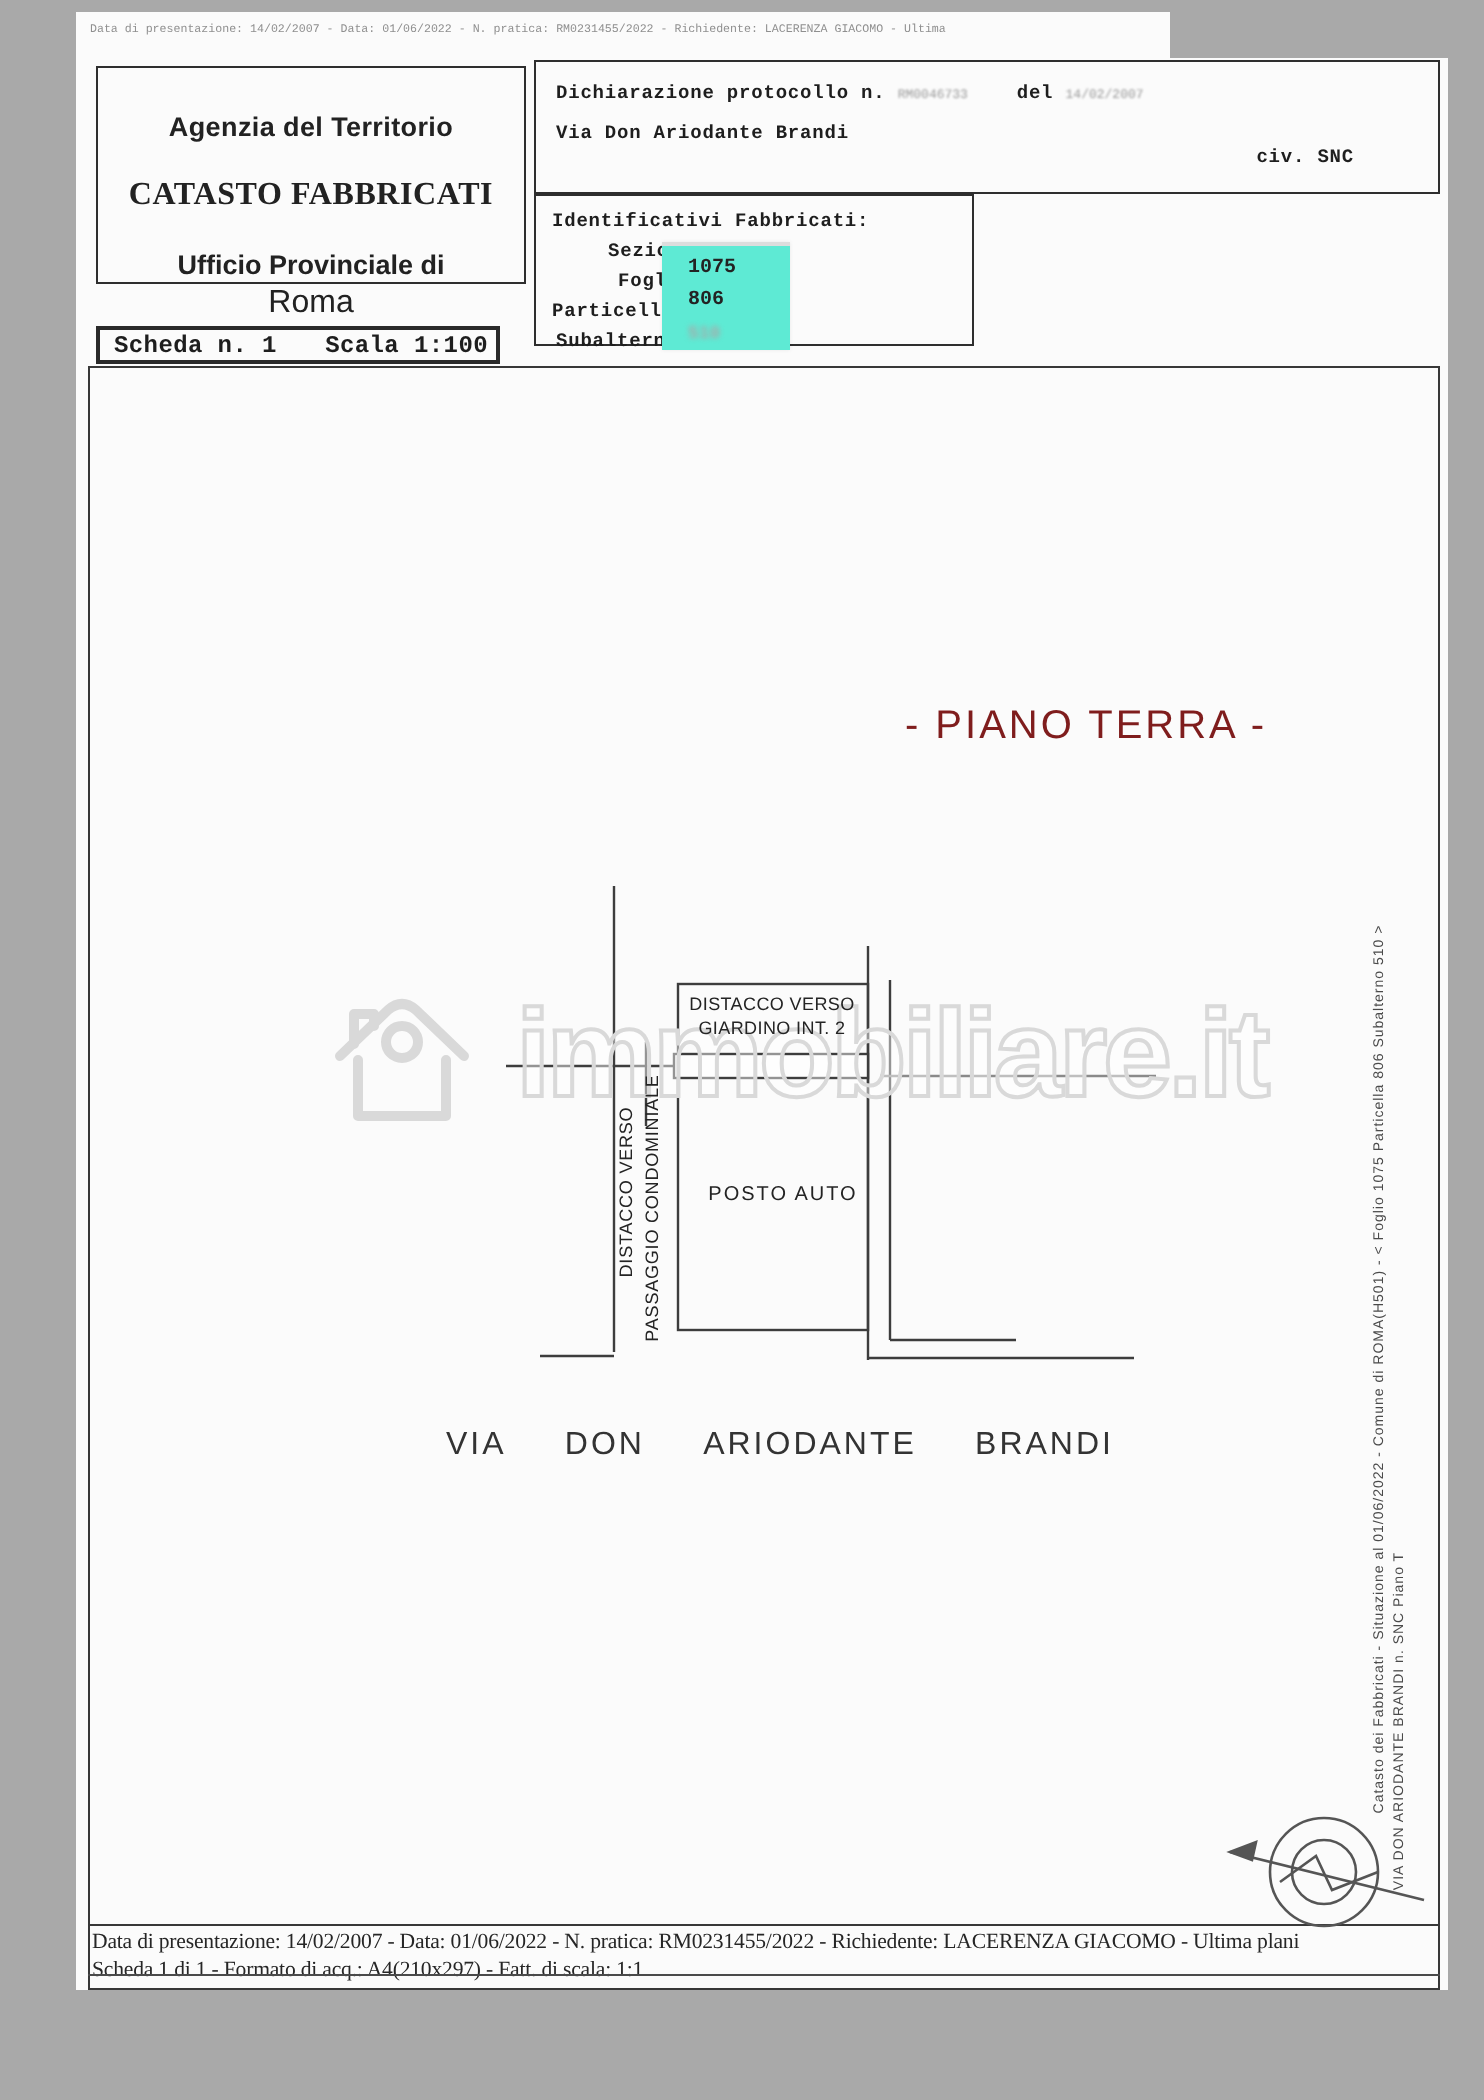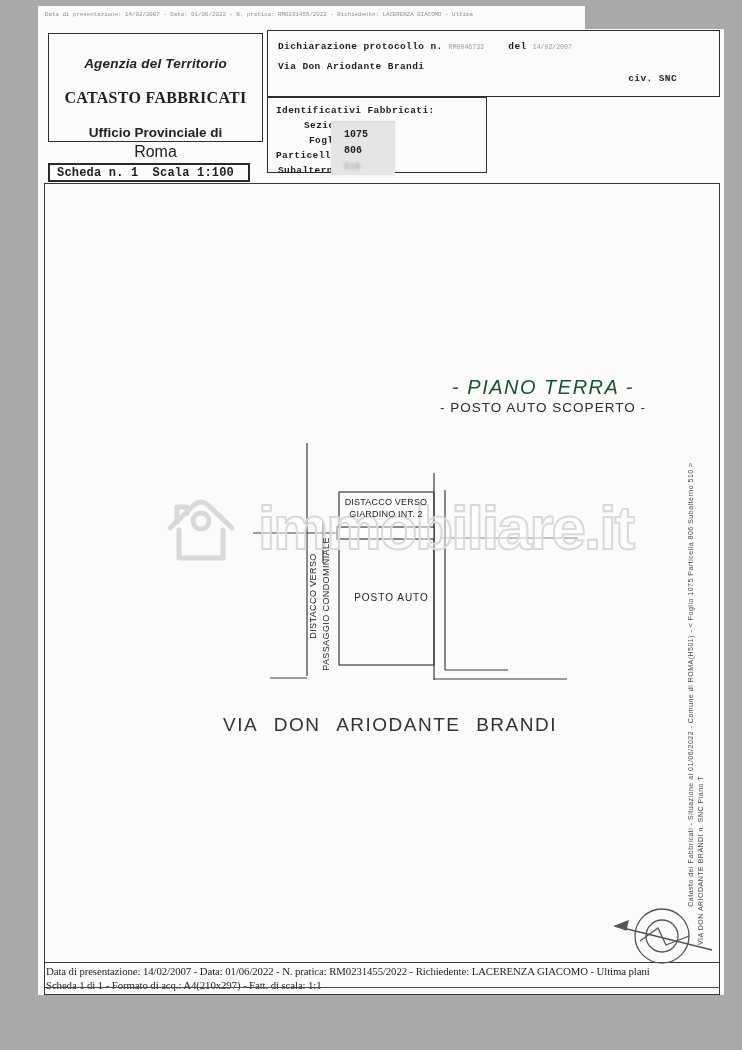--- a/index.html
+++ b/index.html
@@ -28,7 +28,7 @@
     display:flex; flex-direction:column; align-items:center;
     padding-top:22px; color:#222; text-align:center;
   }
-  .agency .l1 { font-size:13.5px; font-weight:600; letter-spacing:.2px;font-style:italic; }
+  .agency .l1 { font-size:13.5px; font-weight:600; letter-spacing:.2px; }
   .agency .l2 { font-size:16px; font-weight:700; margin-top:18px; letter-spacing:.3px;font-family:Liberation Serif, serif; }
   .agency .l3 { font-size:13.5px; font-weight:600; margin-top:18px; }
   .agency .l4 { font-size:16px; font-weight:400; margin-top:3px; }

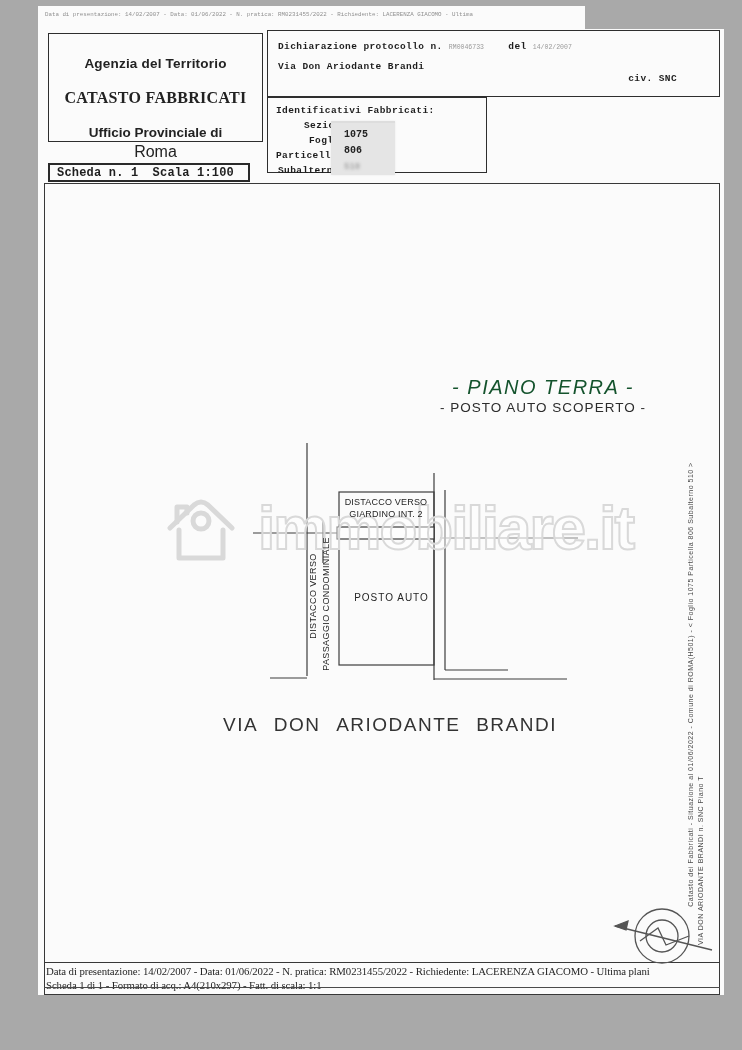--- a/index.html
+++ b/index.html
@@ -40,7 +40,7 @@
 
   .ident { left:267px; top:97px; width:220px; height:76px; padding:5px 8px; color:#1e1e1e;
            font-size:9.5px; font-weight:700; letter-spacing:.4px; line-height:15px; }
-  .patch { left:331px; top:121px; width:64px; height:54px; background:#e5e5e5;
+  .patch { left:331px; top:121px; width:64px; height:54px; background:#5eead4;
            border-top:2px solid #ddd; box-shadow:0 0 2px rgba(0,0,0,.08);
            padding:4px 0 0 13px; box-sizing:border-box;
            font-size:10px; font-weight:700; line-height:16px; color:#232323; }

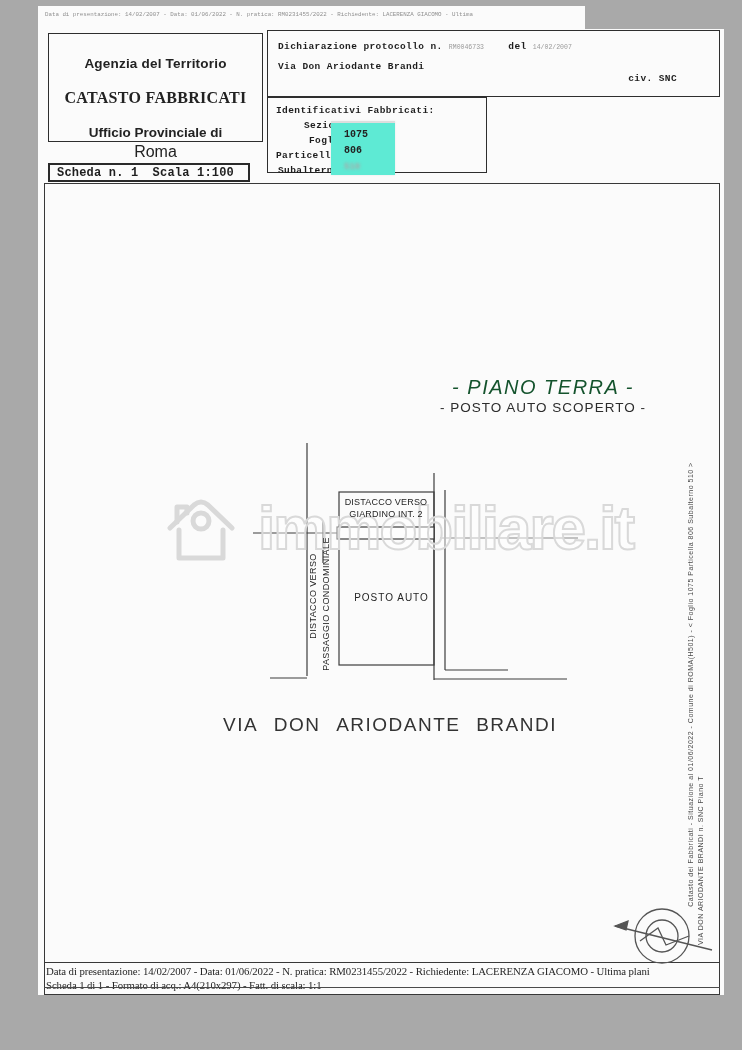--- a/index.html
+++ b/index.html
@@ -53,7 +53,7 @@
 
   .sheetbox { left:48px; top:163px; width:202px; height:19px; border:2px solid #2a2a2a;
               display:flex; align-items:center; justify-content:space-between;
-              padding:0 14px 0 7px; box-sizing:border-box;
+              padding:0 4px 0 7px; box-sizing:border-box;
               font-size:12px; font-weight:700; color:#1e1e1e; letter-spacing:.2px; }
 
   .frame { left:44px; top:183px; width:676px; height:780px; border:1.6px solid #383838; box-sizing:border-box; }

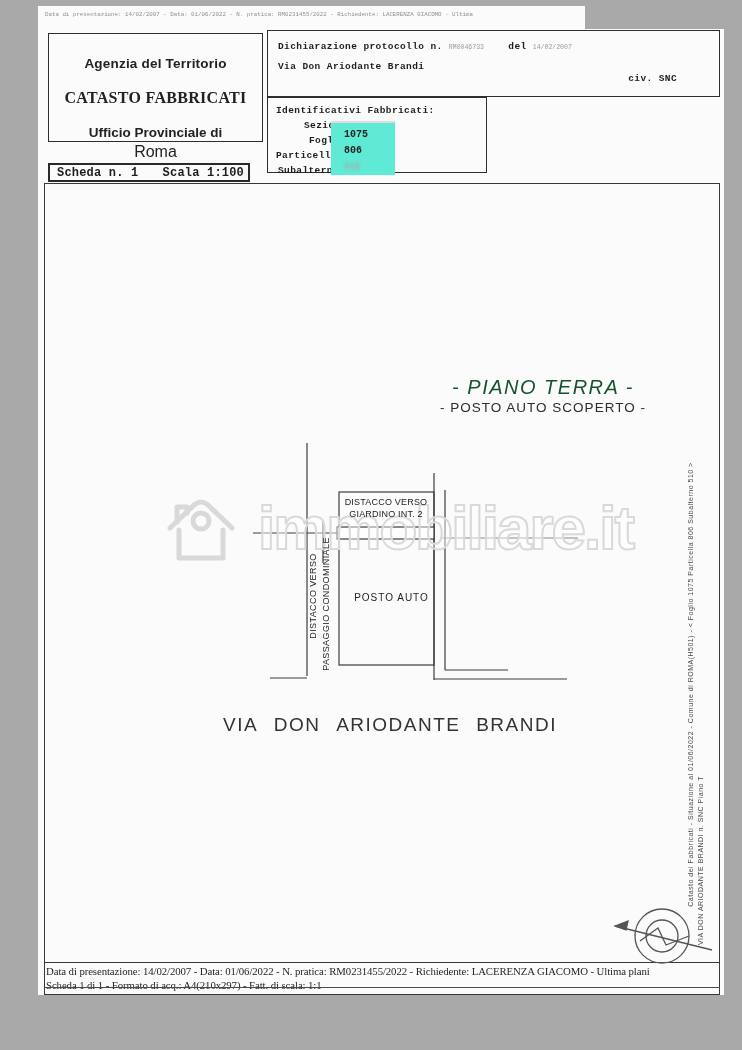--- a/index.html
+++ b/index.html
@@ -58,8 +58,8 @@
 
   .frame { left:44px; top:183px; width:676px; height:780px; border:1.6px solid #383838; box-sizing:border-box; }
 
-  .plantitle { left:393px; top:376px; width:300px; text-align:center;
-               font-size:20px; letter-spacing:1.5px; color:#14532d; z-index:5;font-style:italic; }
+  .plantitle { left:393px; top:352px; width:300px; text-align:center;
+               font-size:20px; letter-spacing:1.5px; color:#7f1d1d; z-index:5; }
   .plansub   { left:368px; top:400px; width:350px; text-align:center;
                font-size:13.5px; letter-spacing:1px; color:#2c2c2c; z-index:5; }
 

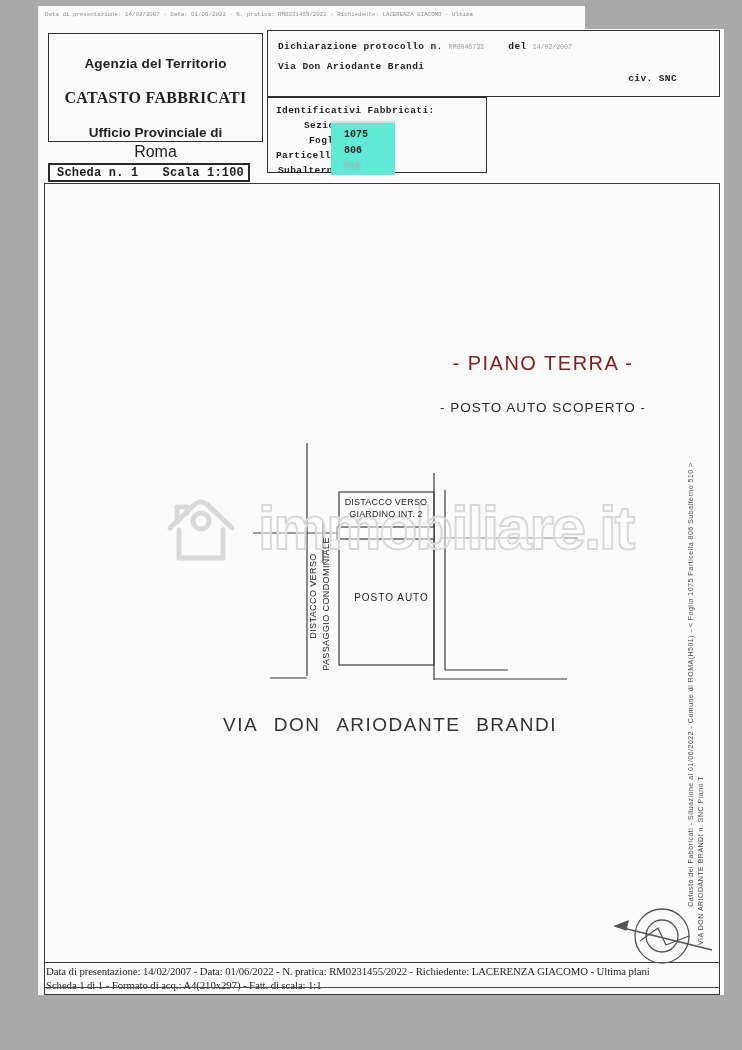--- a/index.html
+++ b/index.html
@@ -175,7 +175,6 @@
   <div class="abs frame"></div>
 
   <div class="abs plantitle">- PIANO TERRA -</div>
-  <div class="abs plansub">- POSTO AUTO SCOPERTO -</div>
 
   <div class="abs lbl lbl-giardino">
     <div>DISTACCO VERSO</div>

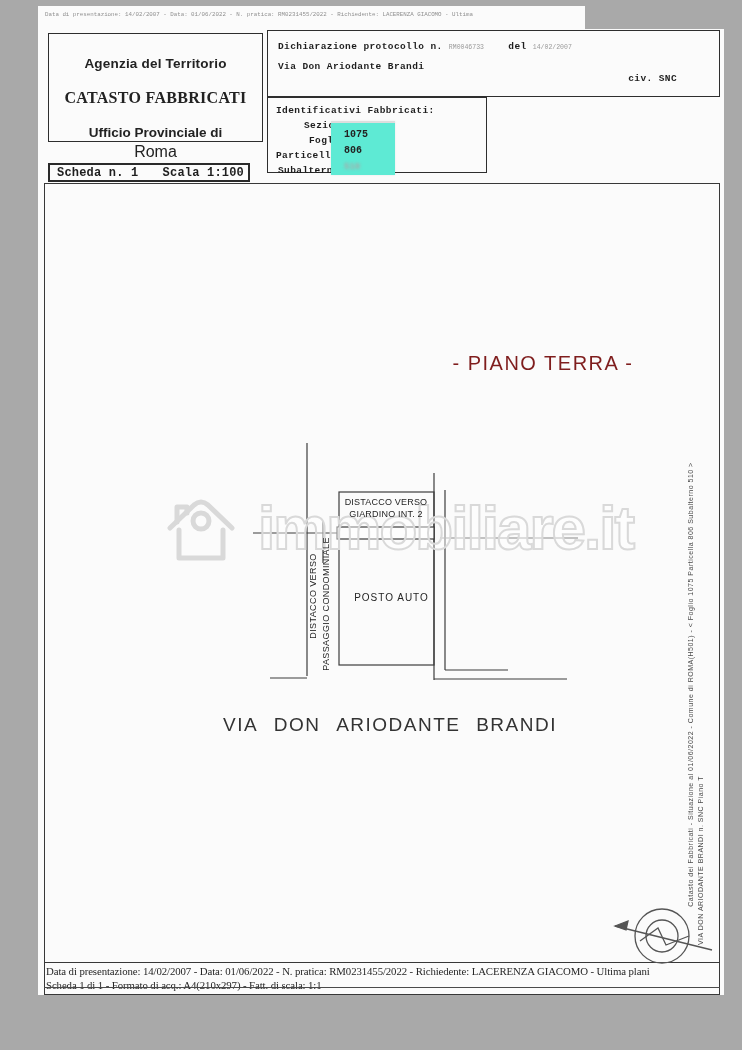--- a/index.html
+++ b/index.html
@@ -71,7 +71,7 @@
   .vlbl-b { left:251px; top:599px; width:150px; }
 
   .street { left:223px; top:714px; width:334px; display:flex; justify-content:space-between;
-            font-size:19px; letter-spacing:1.5px; color:#333; z-index:5; }
+            font-size:16px; letter-spacing:1.5px; color:#333; z-index:5; }
 
   .wmark { left:164px; top:488px; height:80px; display:flex; align-items:center; gap:20px; z-index:4; }
   .wmark .wtext {

